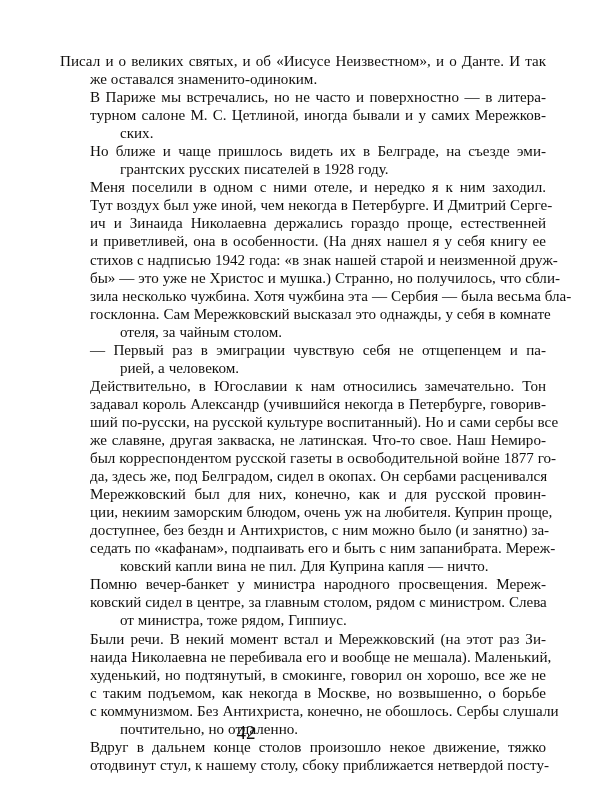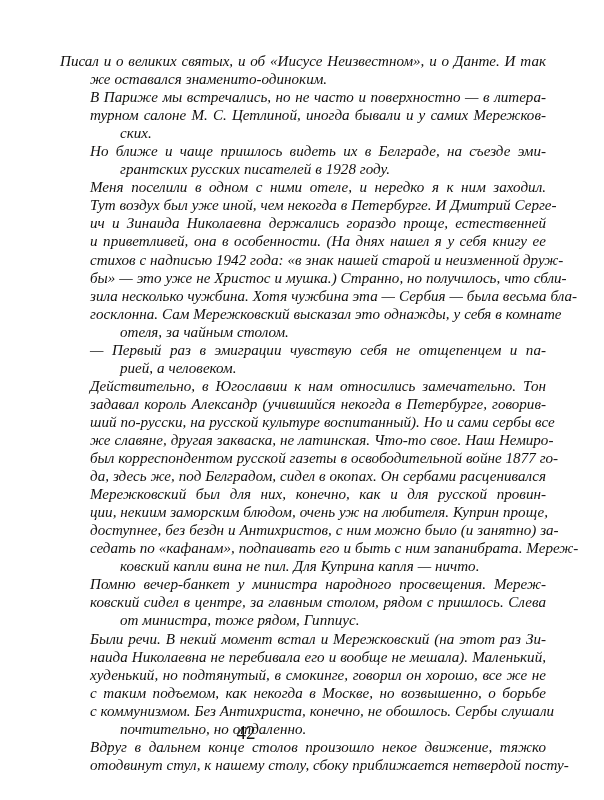--- a/index.html
+++ b/index.html
@@ -41,7 +41,6 @@
     word-spacing: 0.15px;
     hyphens: none;
     color: #100f0d;
-    font-style: italic;
   }
   
   .para.cont {

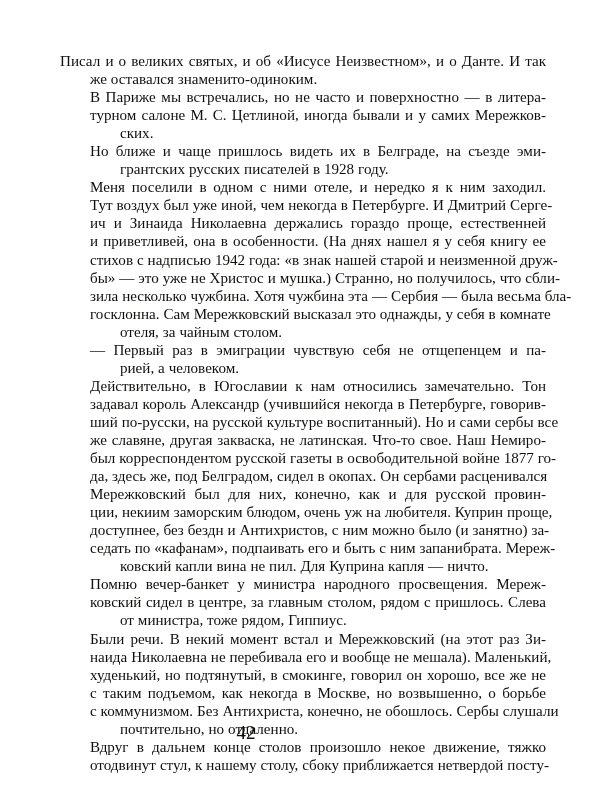--- a/index.html
+++ b/index.html
@@ -124,7 +124,7 @@
       </p>
       <p class="para">
         <span class="ln ind">Помню вечер-банкет у министра народного просвещения. Мереж-</span>
-        <span class="ln">ковский сидел в центре, за главным столом, рядом с пришлось. Слева</span>
+        <span class="ln">ковский сидел в центре, за главным столом, рядом с министром. Слева</span>
         <span class="ln last">от министра, тоже рядом, Гиппиус.</span>
       </p>
       <p class="para">

